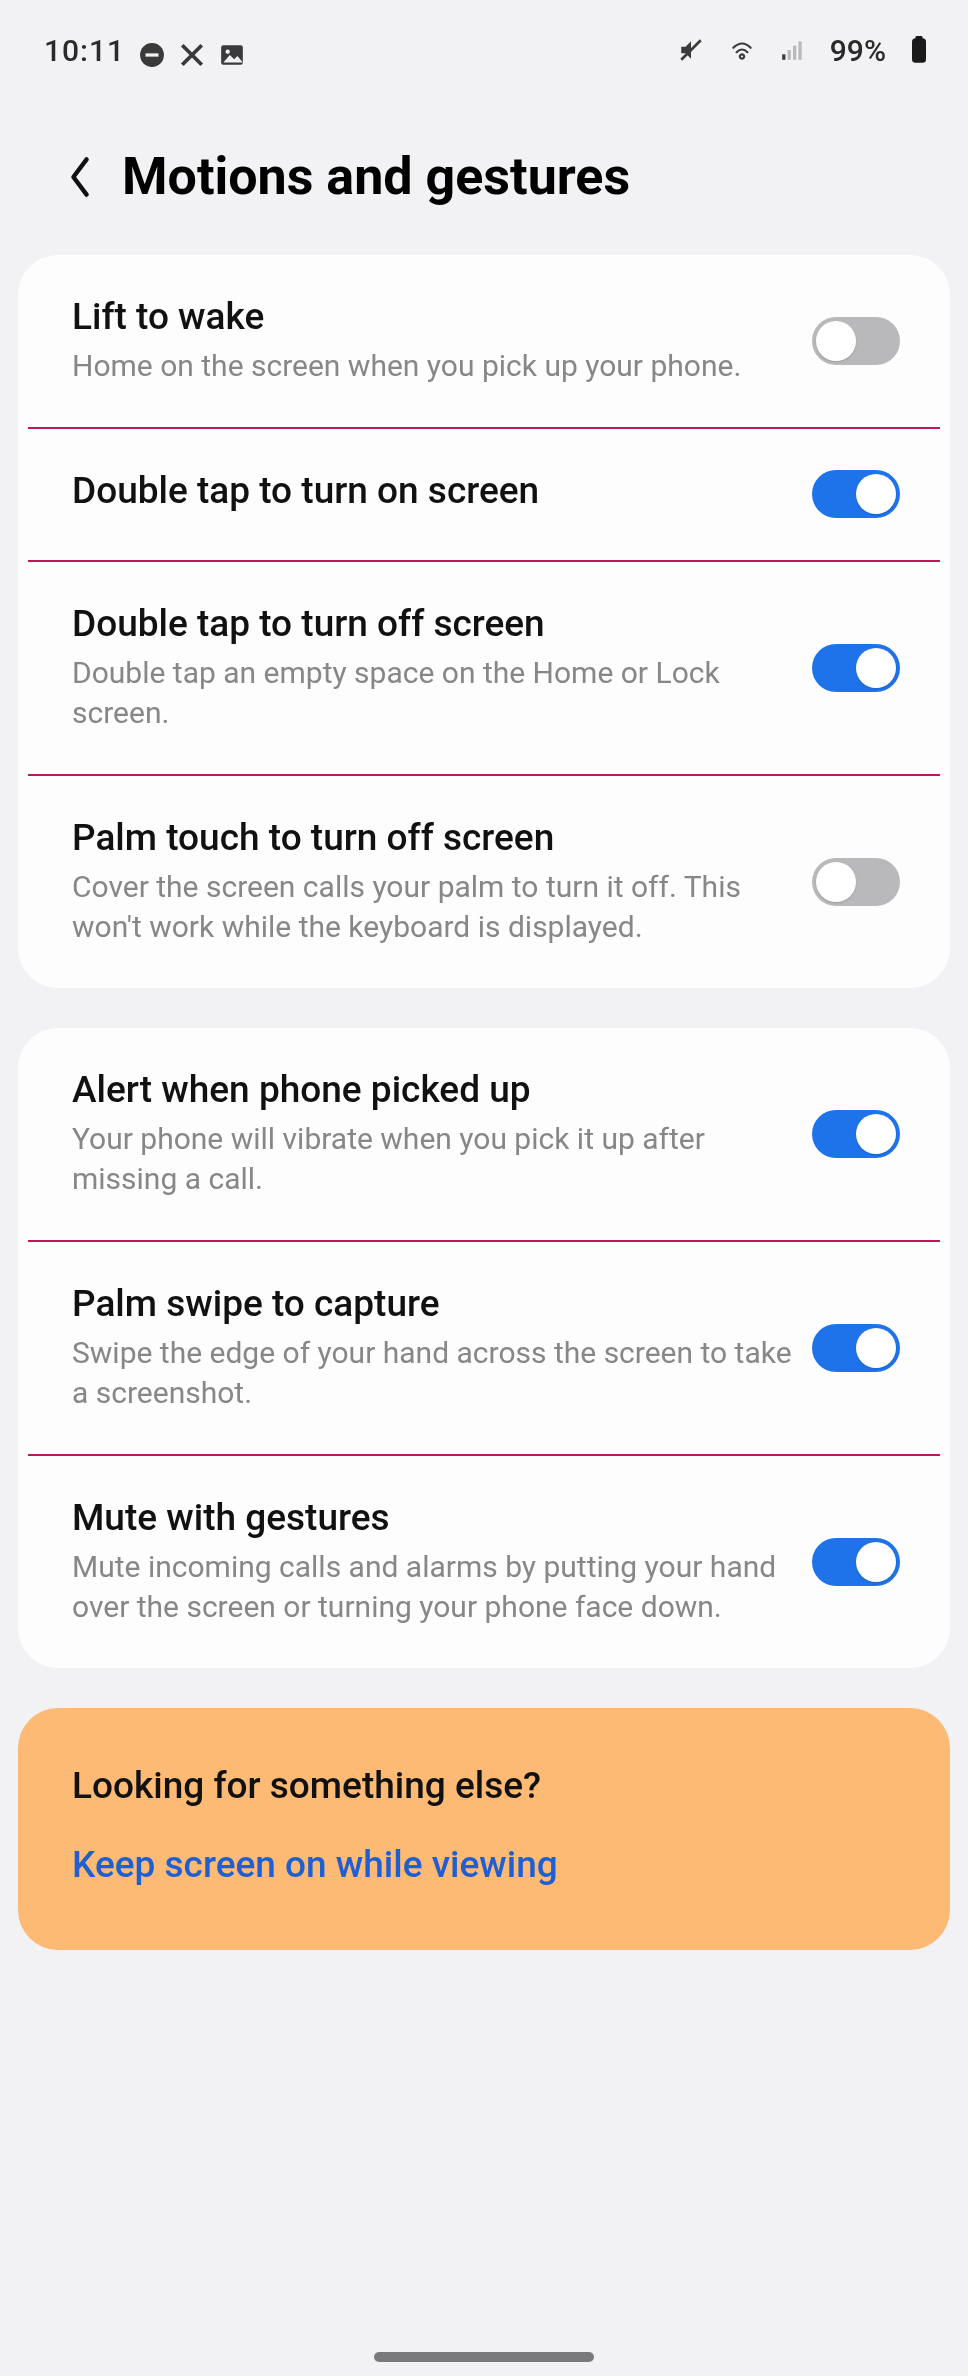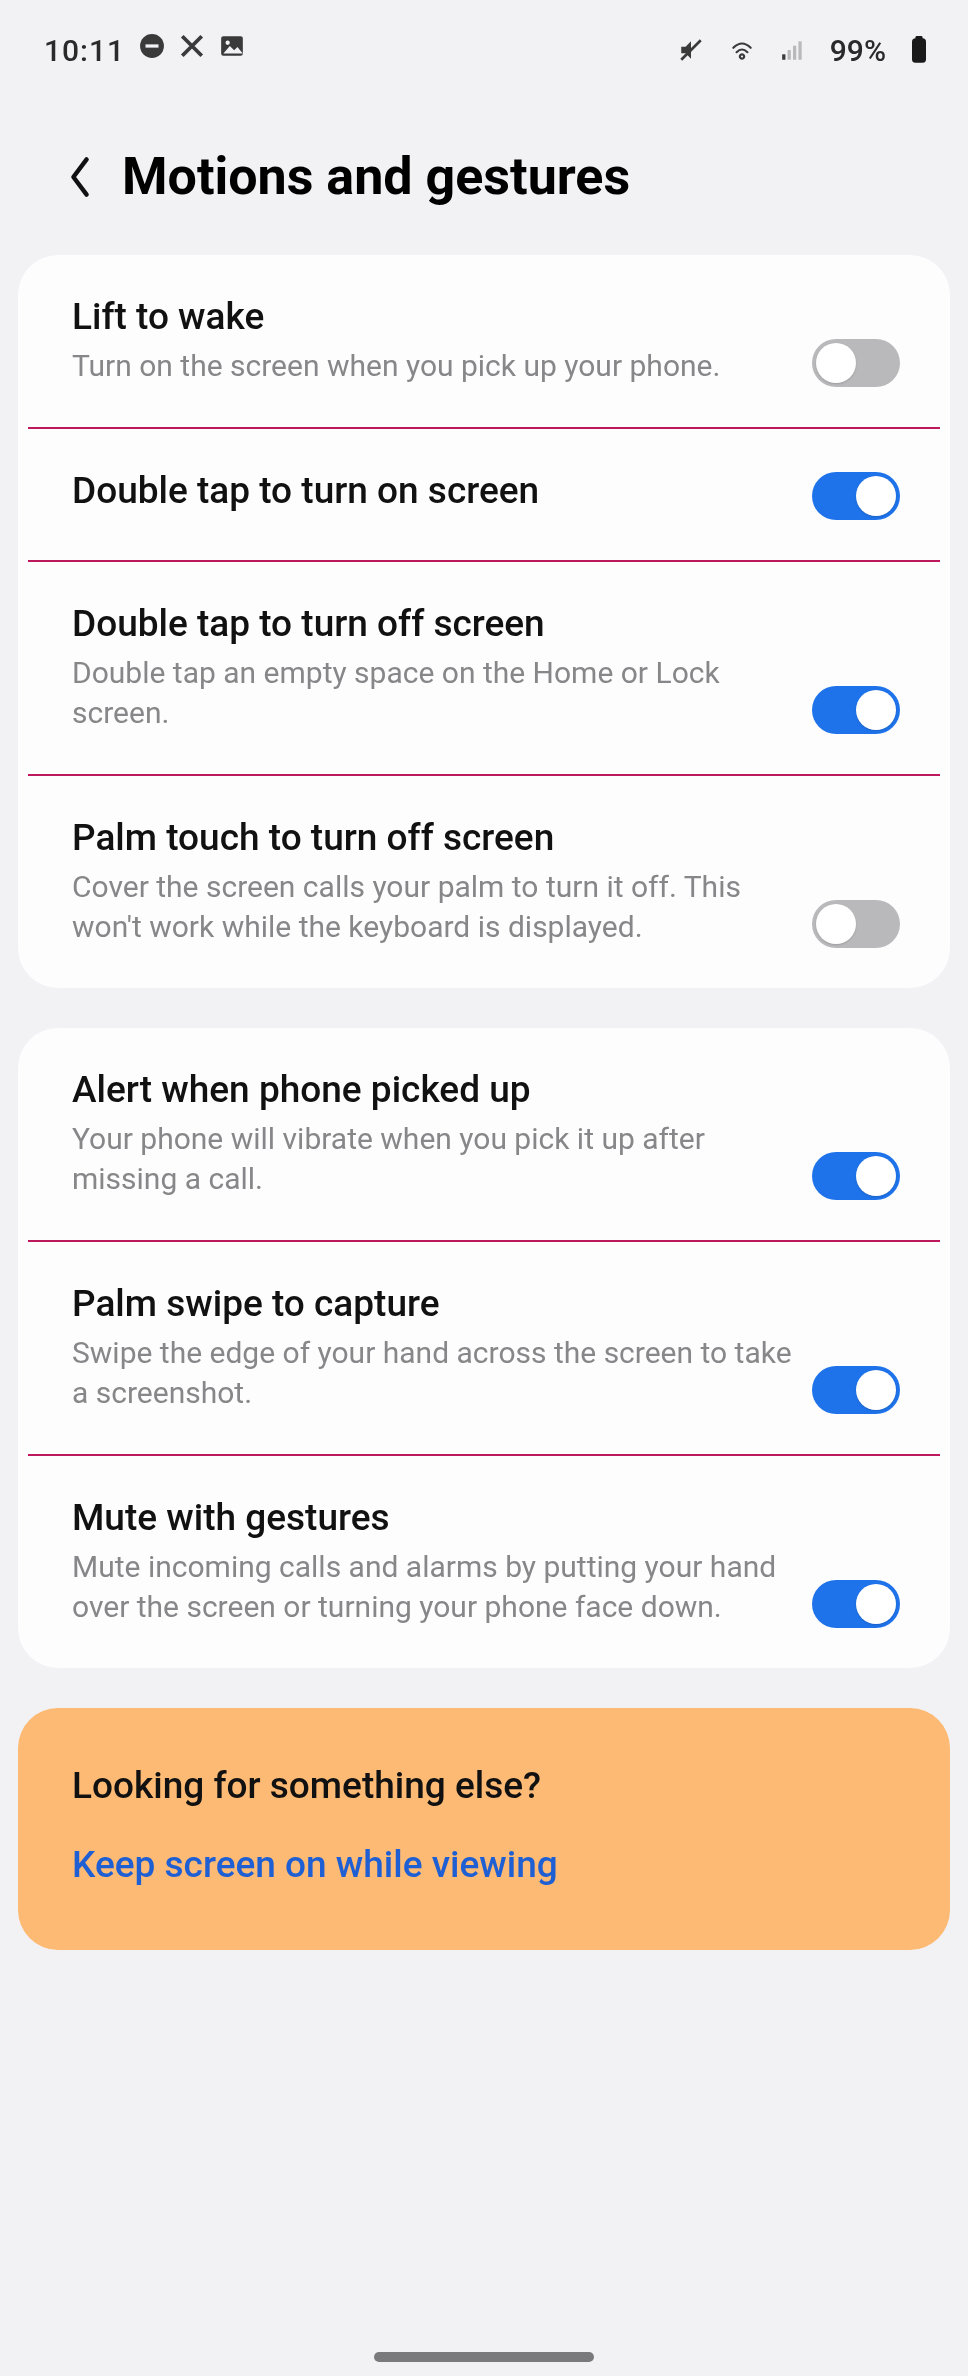--- a/index.html
+++ b/index.html
@@ -21,7 +21,7 @@
     font-weight: 500;
     color: #2a2a2a;
   }
-  .status-left { display: flex; align-items: flex-start; gap: 14px; }
+  .status-left { display: flex; align-items: flex-end; gap: 14px; }
   .status-right { display: flex; align-items: center; gap: 24px; }
   .status-time { letter-spacing: 1px; }
   .status-icon { display: inline-flex; align-items: center; justify-content: center; }

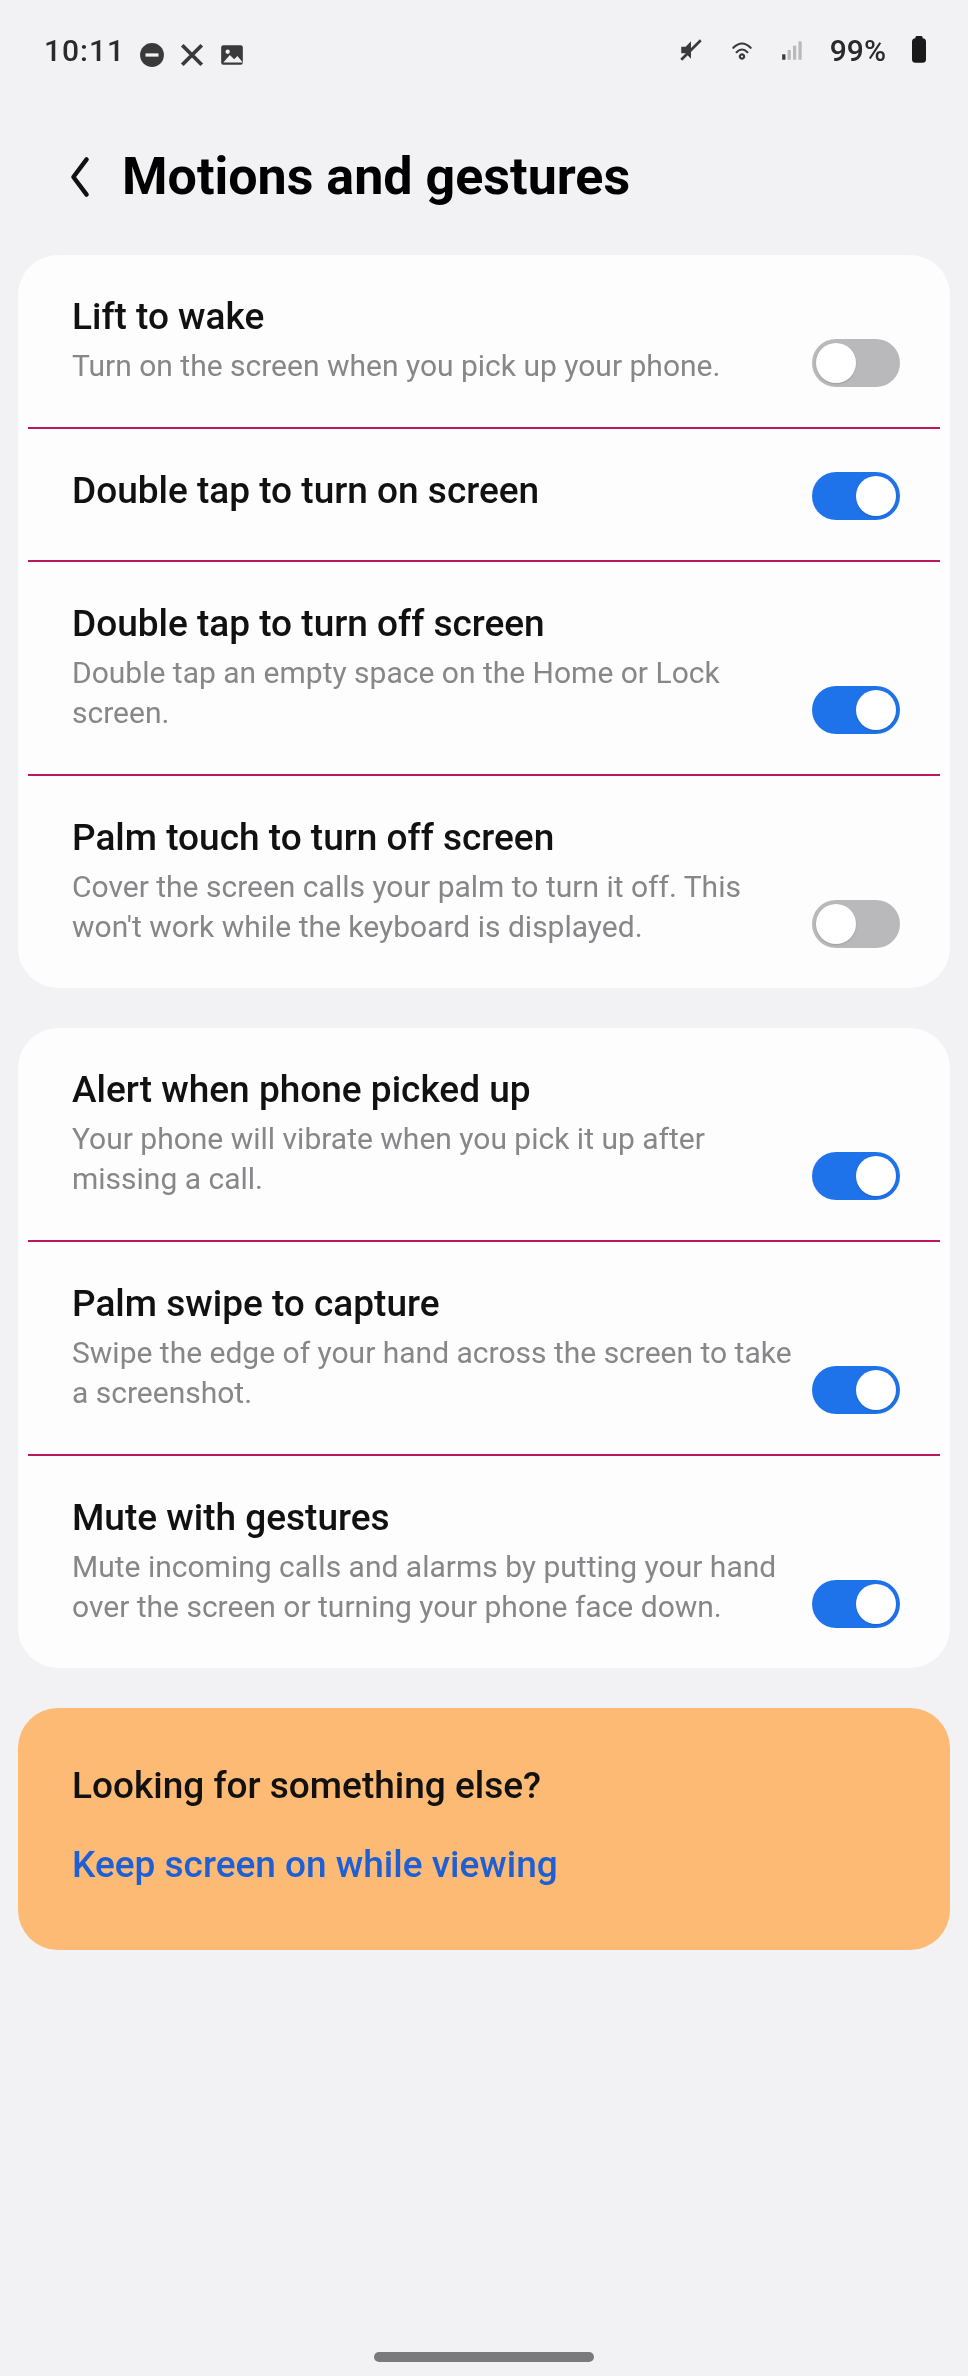--- a/index.html
+++ b/index.html
@@ -50,7 +50,7 @@
   }
   .row {
     display: flex;
-    align-items: flex-end;
+    align-items: center;
     padding: 40px 50px 40px 54px;
     gap: 20px;
   }

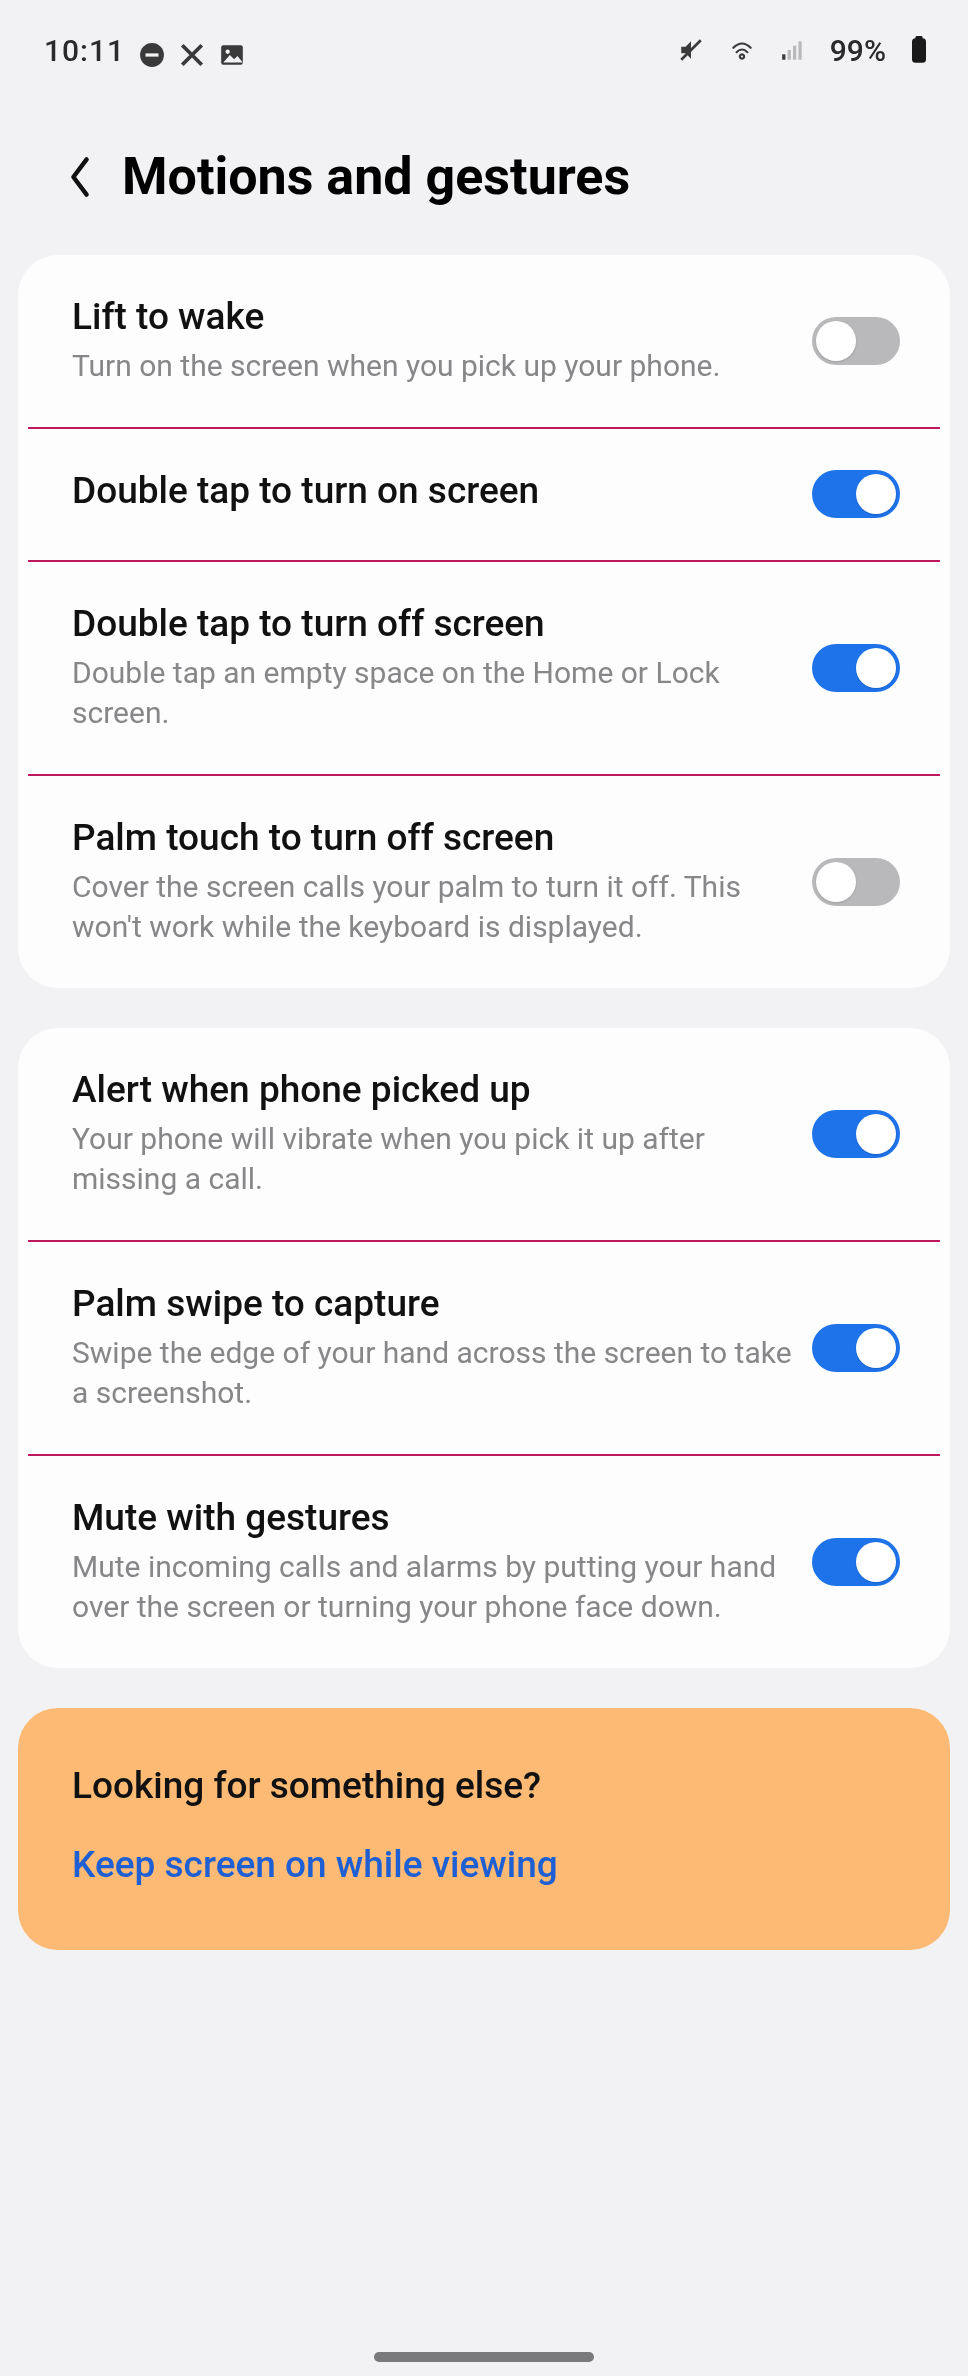--- a/index.html
+++ b/index.html
@@ -188,7 +188,7 @@
   <div class="row">
     <div class="row-text">
       <div class="row-title">Lift to wake</div>
-      <div class="row-sub">Turn on the screen when you pick up your phone.</div>
+      <div class="row-sub">Home on the screen when you pick up your phone.</div>
     </div>
     <div class="toggle">
         <div class="knob"></div>

